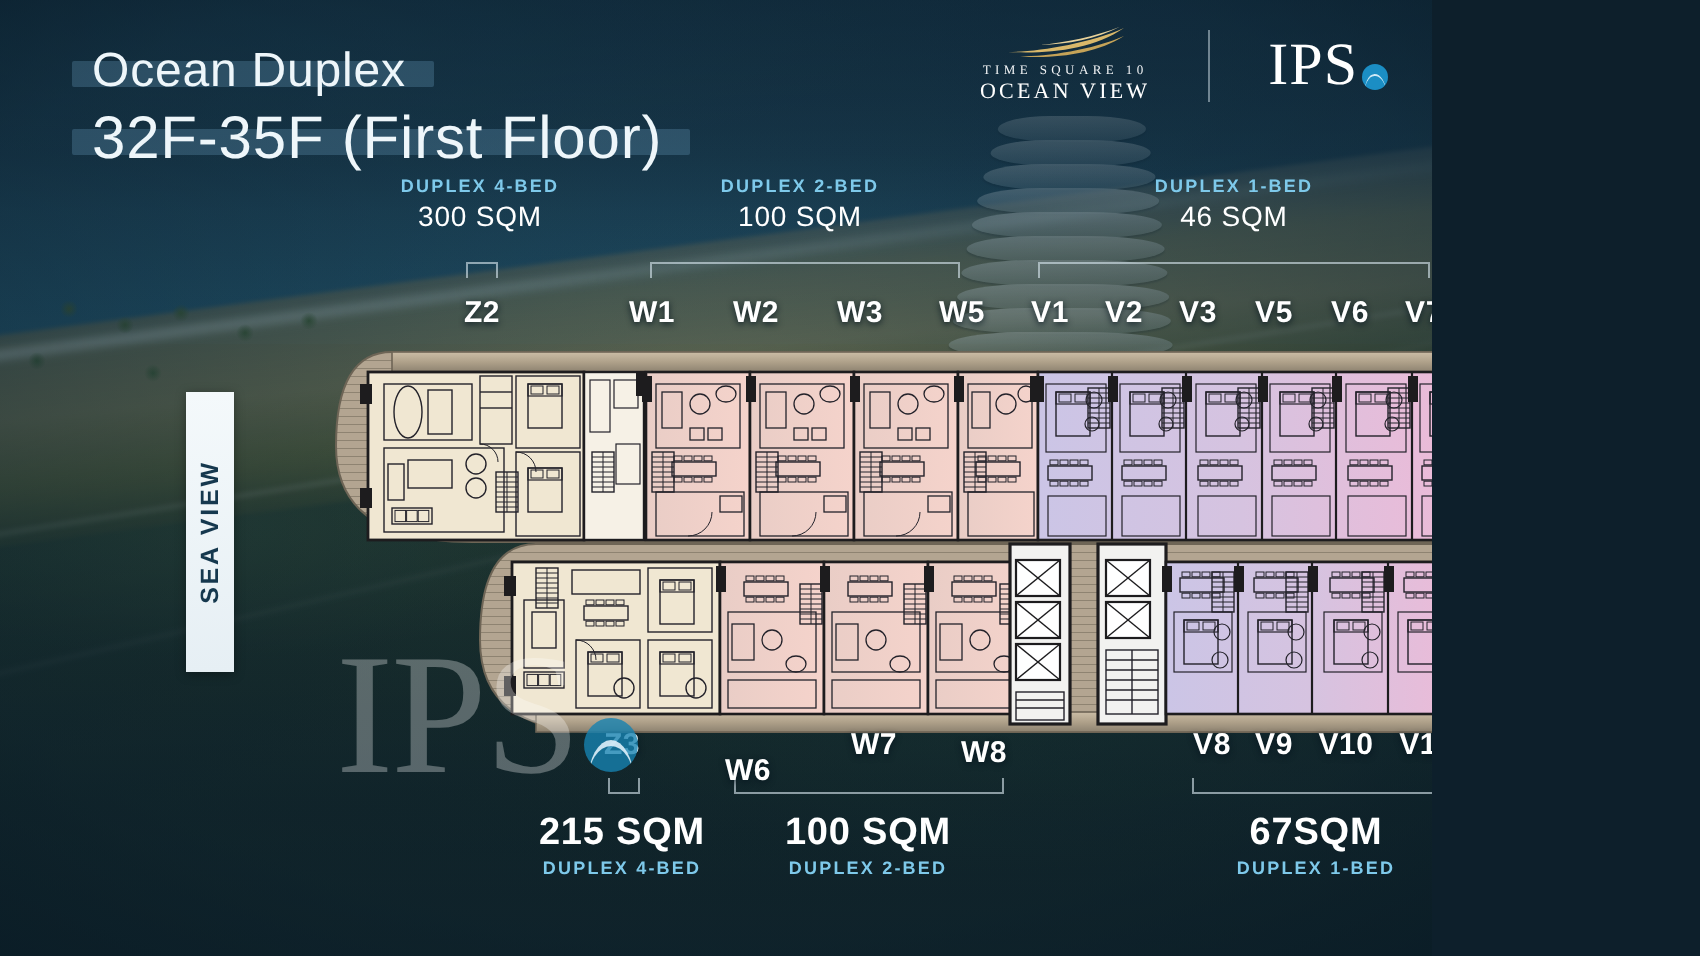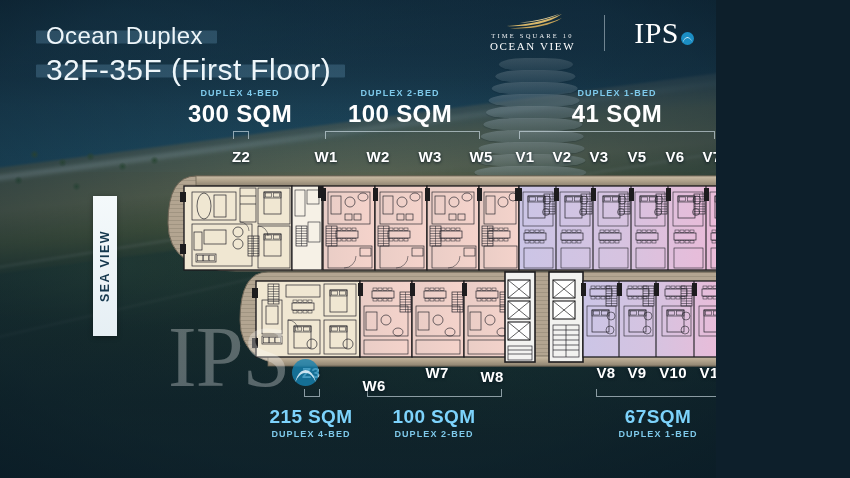--- a/index.html
+++ b/index.html
@@ -118,7 +118,7 @@
     margin-bottom:2px;white-space:nowrap;
   }
   .grp .big{
-    font-size:24px;font-weight:700;letter-spacing:.4px;color:#ffffff;white-space:nowrap;
+    font-size:14px;font-weight:400;letter-spacing:.4px;color:#ffffff;white-space:nowrap;
   }
   .grp-b{position:absolute;text-align:center;z-index:5;}
   .grp-b .big{font-size:19px;font-weight:700;letter-spacing:.4px;color:#7dd3fc;white-space:nowrap;}

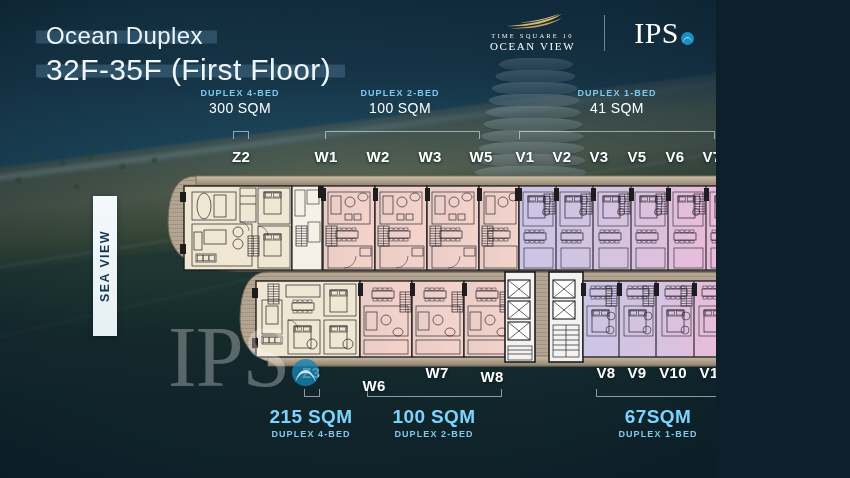--- a/index.html
+++ b/index.html
@@ -255,7 +255,7 @@
       <div class="bracket" style="left: 325px; top: 131px; width: 155px;"></div>
       <div class="grp" style="left: 527px; top: 88px; width: 180px;">
         <div class="sub">DUPLEX 1-BED</div>
-        <div class="big">41 SQM</div>
+        <div class="big">46 SQM</div>
       </div>
       <div class="bracket" style="left: 519px; top: 131px; width: 196px;"></div>
       <div class="grp-b" style="left: 221px; top: 406px; width: 180px;">

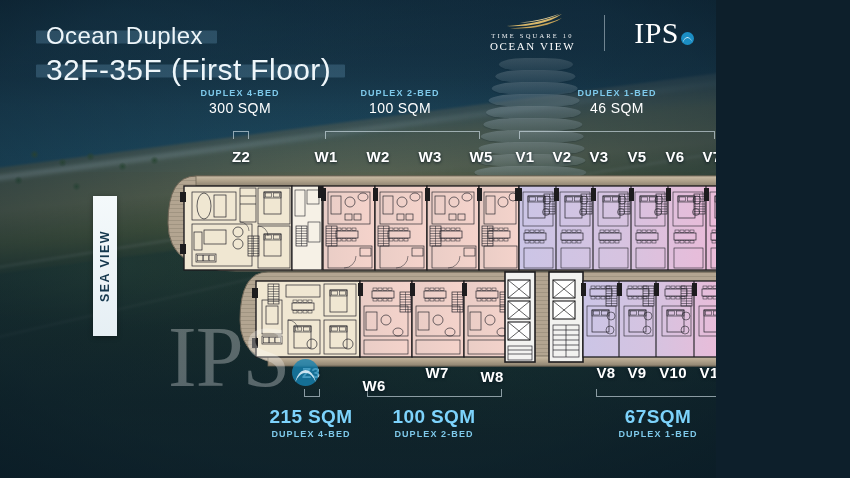--- a/index.html
+++ b/index.html
@@ -121,7 +121,7 @@
     font-size:14px;font-weight:400;letter-spacing:.4px;color:#ffffff;white-space:nowrap;
   }
   .grp-b{position:absolute;text-align:center;z-index:5;}
-  .grp-b .big{font-size:19px;font-weight:700;letter-spacing:.4px;color:#7dd3fc;white-space:nowrap;}
+  .grp-b .big{font-size:19px;font-weight:700;letter-spacing:.4px;color:#ffffff;white-space:nowrap;}
   .grp-b .sub{
     font-size:9px;font-weight:700;letter-spacing:1.1px;color:#7ec9ea;
     margin-top:1px;white-space:nowrap;

